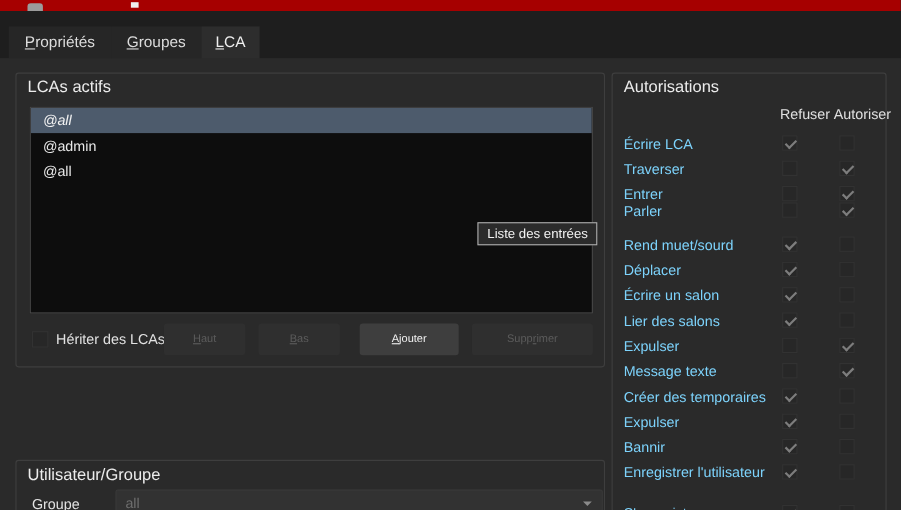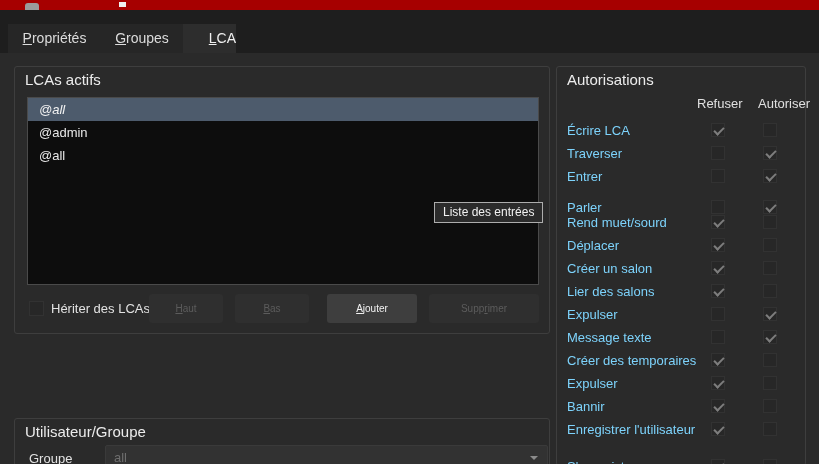--- a/index.html
+++ b/index.html
@@ -21,7 +21,7 @@
   #tab-proprietes{left:8px;width:93px;}
   #tab-groupes{left:101px;width:82px;}
   #tab-lca{left:183px;width:53px;}
-  .tab.active{background:#2d2d2d;height:30px;color:#efefef;text-align:right;}
+  .tab.active{background:#2d2d2d;height:30px;color:#efefef;}
 
   .pane{position:absolute;left:0;top:53px;width:819px;height:411px;background:#2a2a2a;}
 

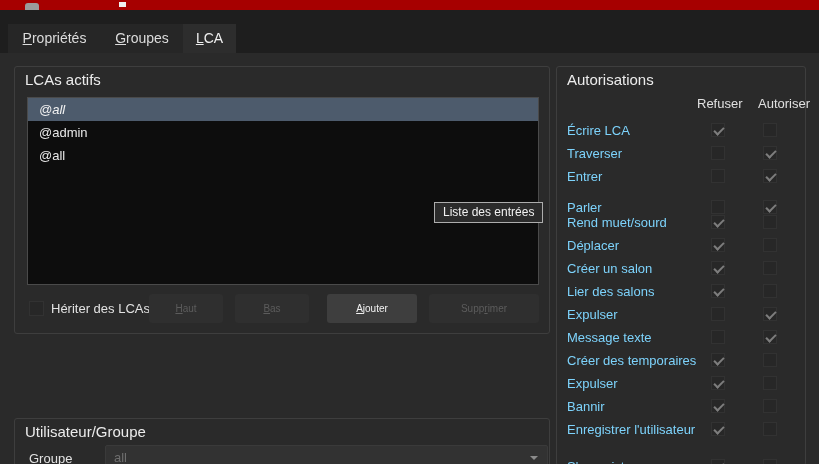--- a/index.html
+++ b/index.html
@@ -83,7 +83,7 @@
 
   
   .col-head{position:absolute;top:29px;font-size:13px;color:#e0e0e0;white-space:nowrap;}
-  #head-deny{left:140px;}
+  #head-deny{left:152px;}
   #head-allow{left:201px;}
   .perm-row{position:absolute;left:0;width:246px;height:23px;}
   .perm-label{position:absolute;left:10px;top:0;height:23px;line-height:23px;

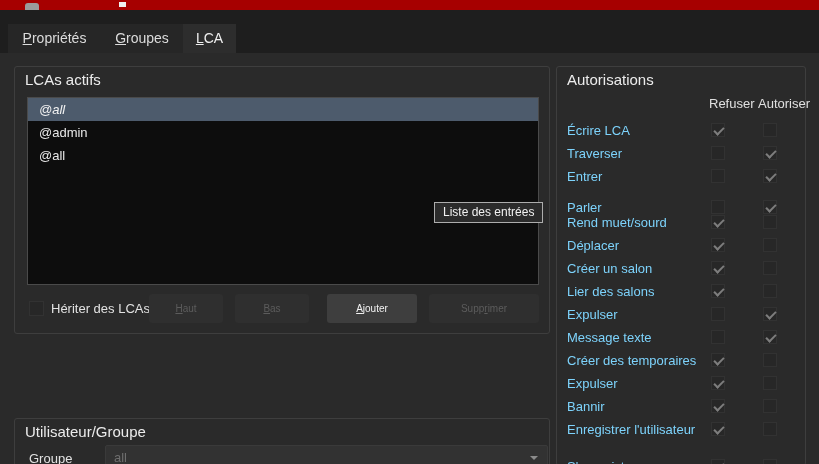--- a/index.html
+++ b/index.html
@@ -158,7 +158,7 @@
           <div class="checkbox cb-small perm-cb-deny"></div>
           <div class="checkbox cb-small perm-cb-allow checked"></div>
         </div>
-        <div class="perm-row" style="top: 129px;">
+        <div class="perm-row" style="top: 113px;">
           <div class="perm-label">Parler</div>
           <div class="checkbox cb-small perm-cb-deny"></div>
           <div class="checkbox cb-small perm-cb-allow checked"></div>

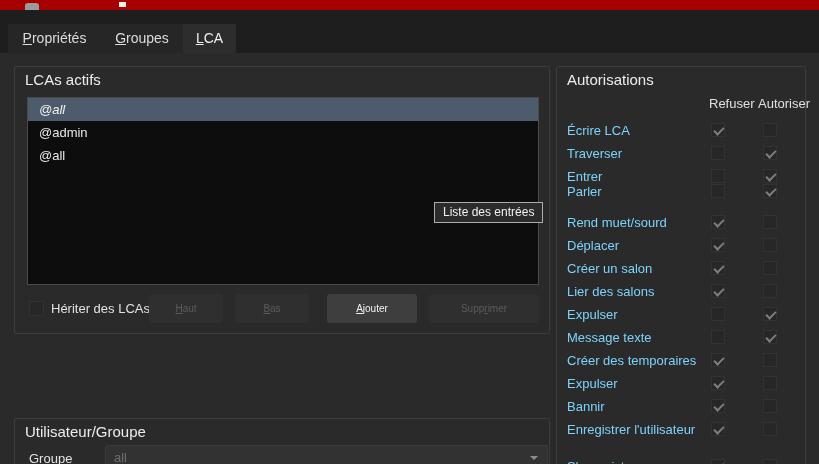--- a/index.html
+++ b/index.html
@@ -174,7 +174,7 @@
           <div class="checkbox cb-small perm-cb-allow"></div>
         </div>
         <div class="perm-row" style="top: 190px;">
-          <div class="perm-label">Créer un salon</div>
+          <div class="perm-label">Écrire un salon</div>
           <div class="checkbox cb-small perm-cb-deny checked"></div>
           <div class="checkbox cb-small perm-cb-allow"></div>
         </div>

